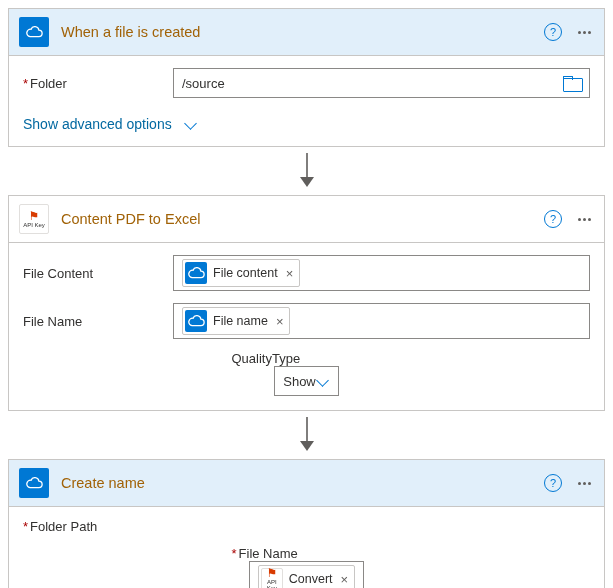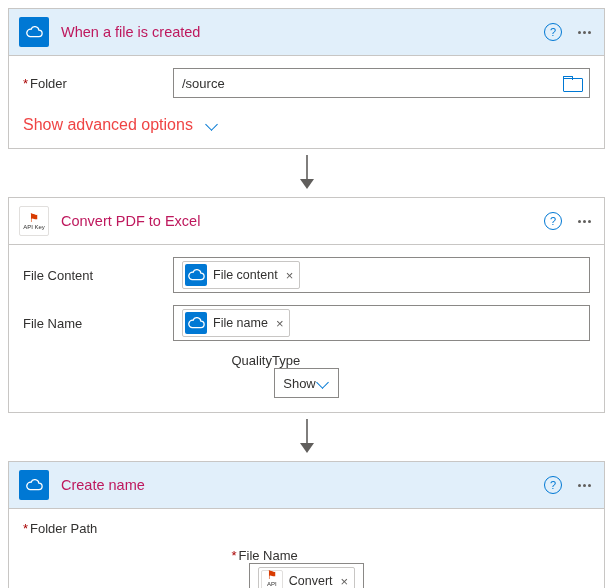--- a/index.html
+++ b/index.html
@@ -33,7 +33,7 @@
   }
   .blue-tile { background: #0078d4; }
   .white-tile { background: #fff; border: 1px solid #e1dfdd; }
-  .head-title { flex: 1; font-size: 14.5px; color: #be185d; }
+  .head-title { flex: 1; font-size: 14.5px; color: #a16207; }
   .head-actions { display: flex; align-items: center; gap: 12px; }
   .help-icon {
     width: 18px; height: 18px; border: 1.2px solid #0078d4; border-radius: 50%;

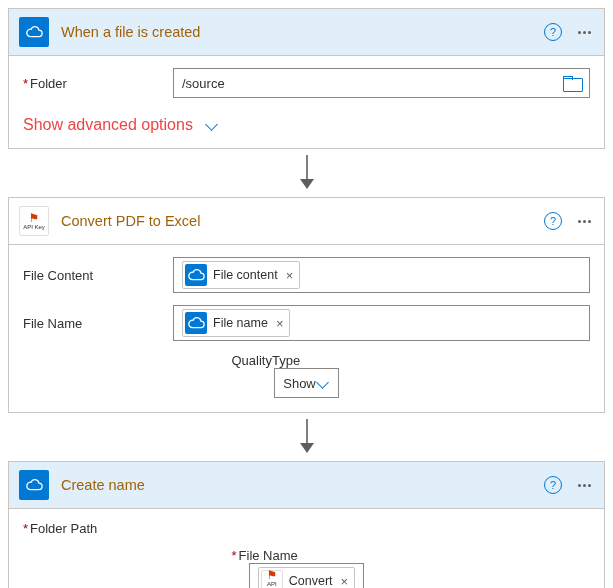--- a/index.html
+++ b/index.html
@@ -78,7 +78,7 @@
     transform: rotate(45deg);
   }
   .adv-link {
-    color:#ef4444; font-size:16px; display:inline-flex; align-items:center;
+    color:#0369a1; font-size:14px; display:inline-flex; align-items:center;
     gap:12px; cursor:pointer; margin-top:6px;
   }
   .token {

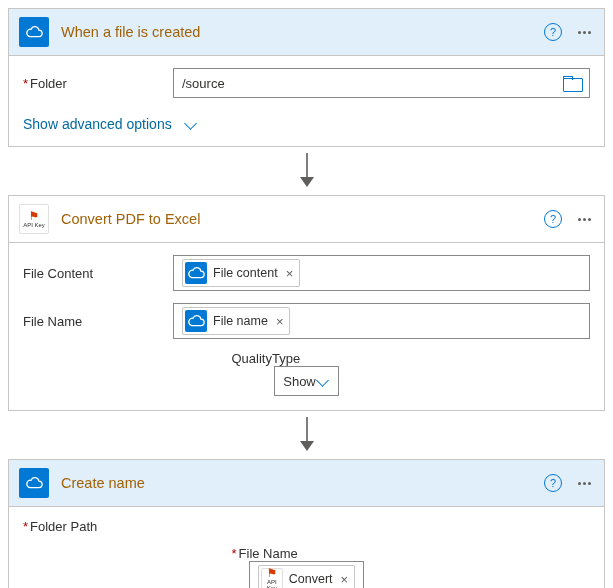--- a/index.html
+++ b/index.html
@@ -150,7 +150,7 @@
           <div>API Key</div>
         </div>
     </div>
-    <div class="head-title">Convert PDF to Excel</div>
+    <div class="head-title">Content PDF to Excel</div>
     <div class="head-actions">
       <div class="help-icon">?</div>
       <div class="dots">

